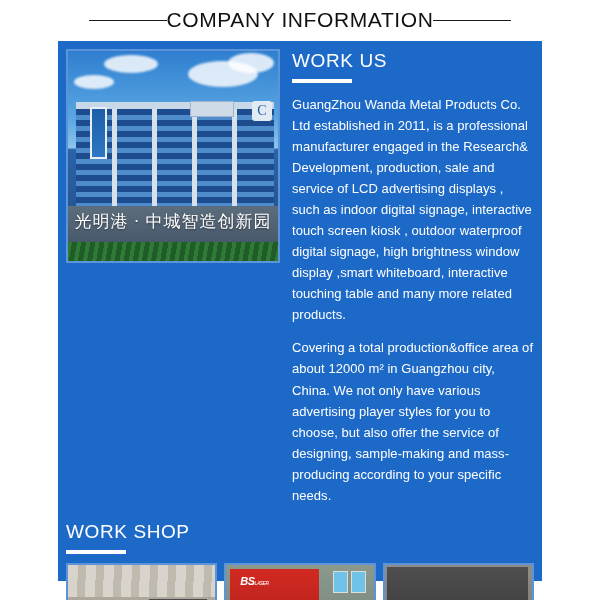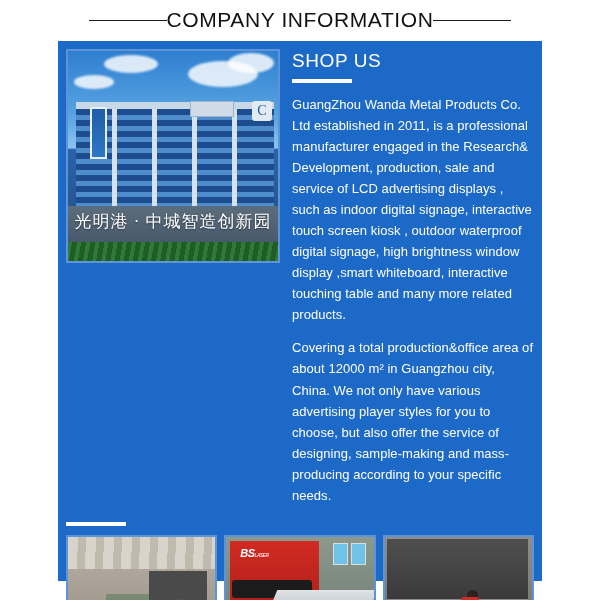--- a/index.html
+++ b/index.html
@@ -452,7 +452,7 @@
     </div>
 
     <div class="about">
-      <h2 class="section-title">SHOP US</h2>
+      <h2 class="section-title">WORK US</h2>
       <div class="title-bar"></div>
       <p>GuangZhou Wanda Metal Products Co. Ltd established in 2011, is a professional manufacturer engaged in the Research&amp; Development, production, sale and service of LCD advertising displays , such as indoor digital signage, interactive touch screen kiosk , outdoor waterproof digital signage, high brightness window display ,smart whiteboard, interactive touching table and many more related products.</p>
       <p>Covering a total production&amp;office area of about 12000 m² in Guangzhou city, China. We not only have various advertising player styles for you to choose, but also offer the service of designing, sample-making and mass-producing according to your specific needs.</p>

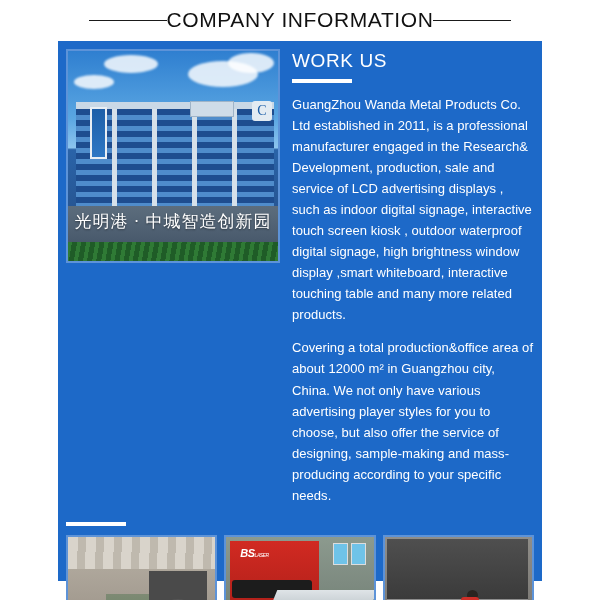--- a/index.html
+++ b/index.html
@@ -460,6 +460,7 @@
   </div>
 
   <div class="workshop">
+    <h2 class="section-title">WORK SHOP</h2>
     <div class="title-bar"></div>
 
     <div class="photo-grid">

